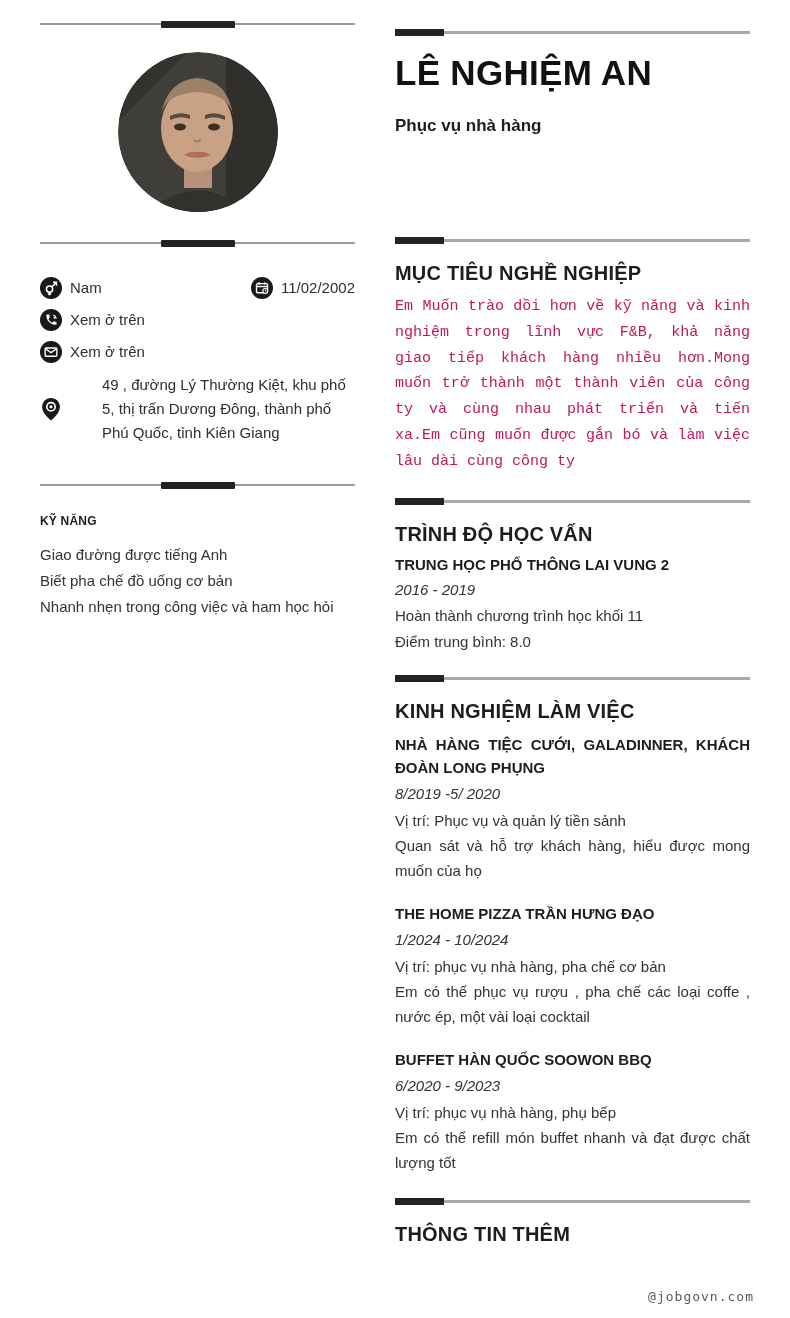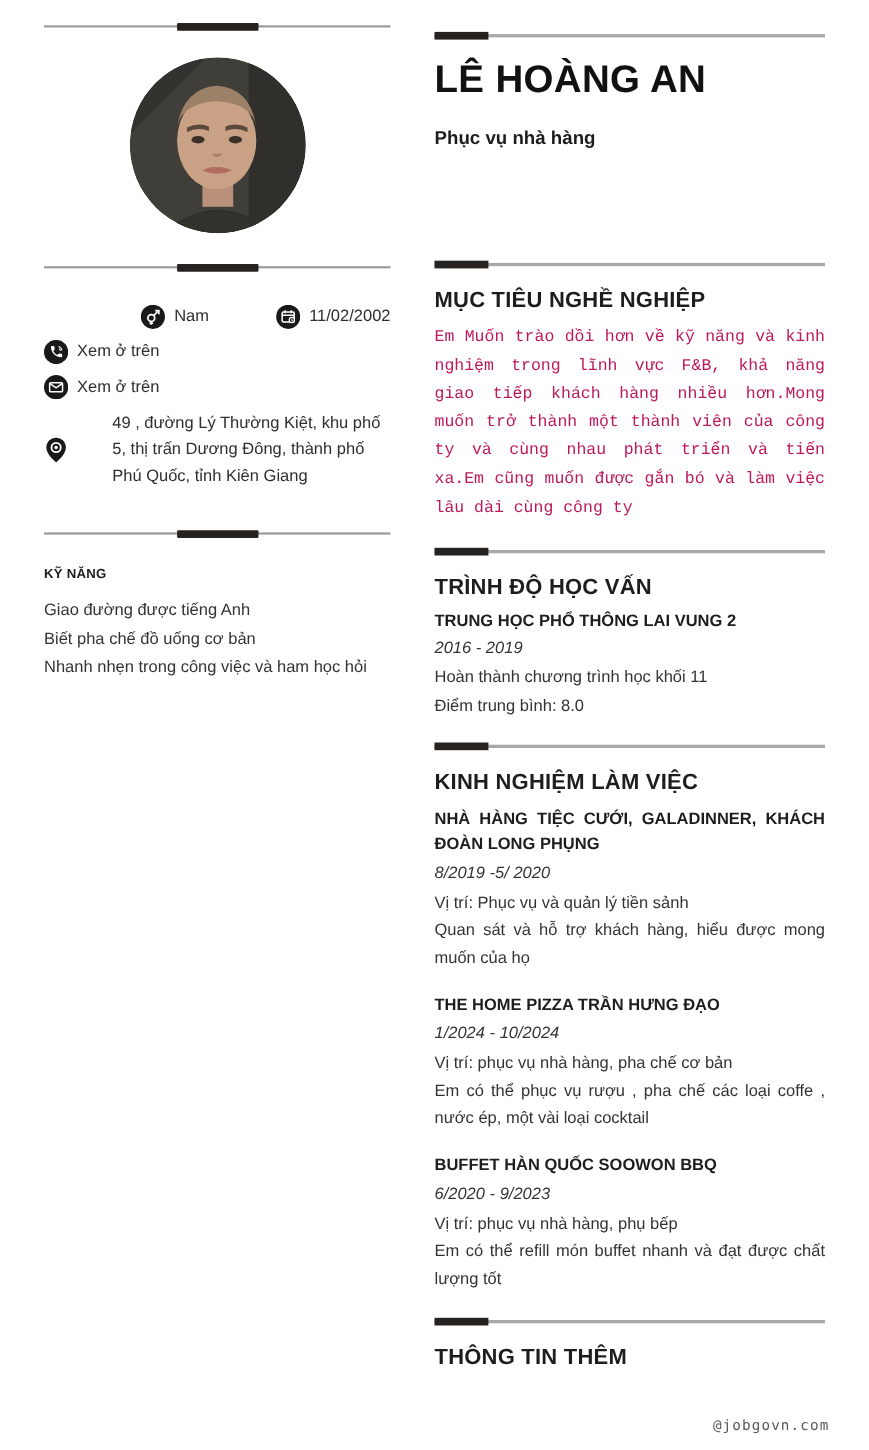--- a/index.html
+++ b/index.html
@@ -218,7 +218,7 @@
   <main class="col-right">
 
     <div class="div-left divider-name"></div>
-    <h1 class="cv-name">LÊ HOÀNG AN</h1>
+    <h1 class="cv-name">LÊ NGHIỆM AN</h1>
     <h2 class="cv-jobtitle">Phục vụ nhà hàng</h2>
 
     <section>

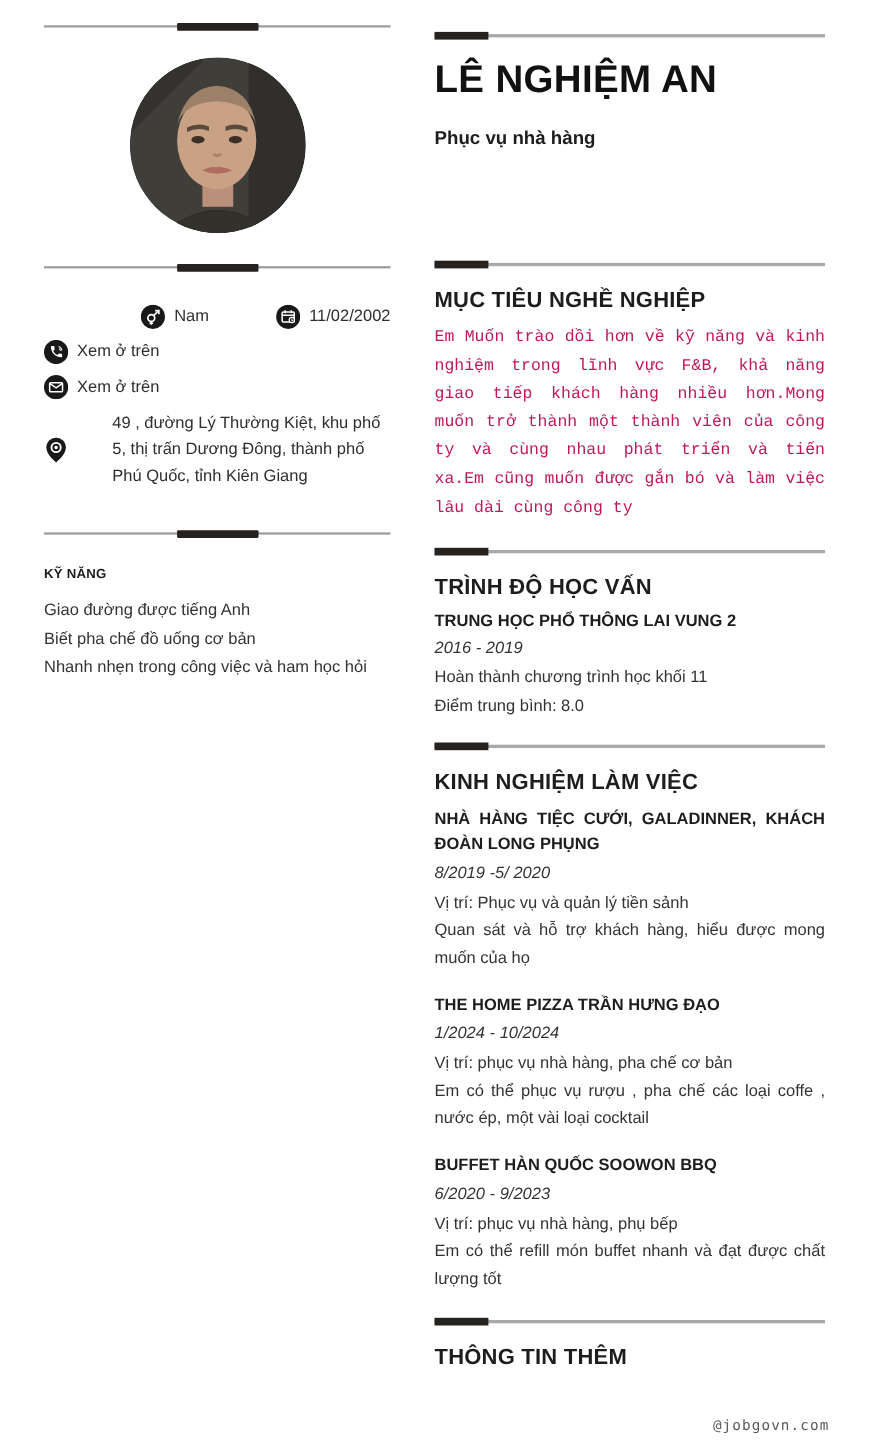--- a/index.html
+++ b/index.html
@@ -41,7 +41,7 @@
 
   .contact { margin-top:30px; }
   .contact-row { display:flex; align-items:center; margin-bottom:10px; min-height:22px; }
-  .contact-row.cols { justify-content:flex-end; }
+  .contact-row.cols { justify-content:space-between; }
   .contact-pair { display:flex; align-items:center; }
   .contact-pair.second { margin-left:61px; }
   .contact-row.address { align-items:center; margin-top:10px;gap:32px; }

